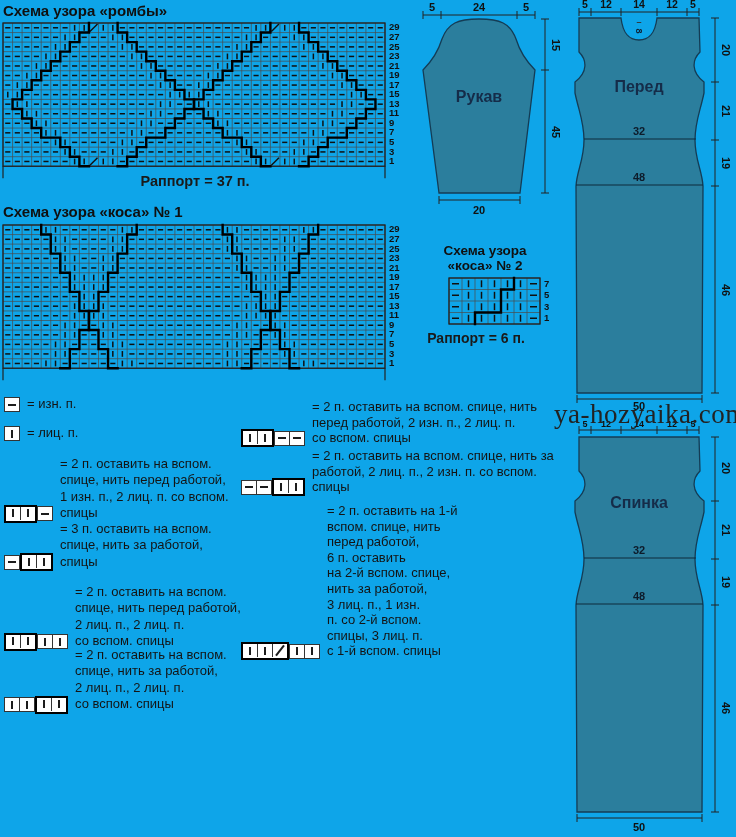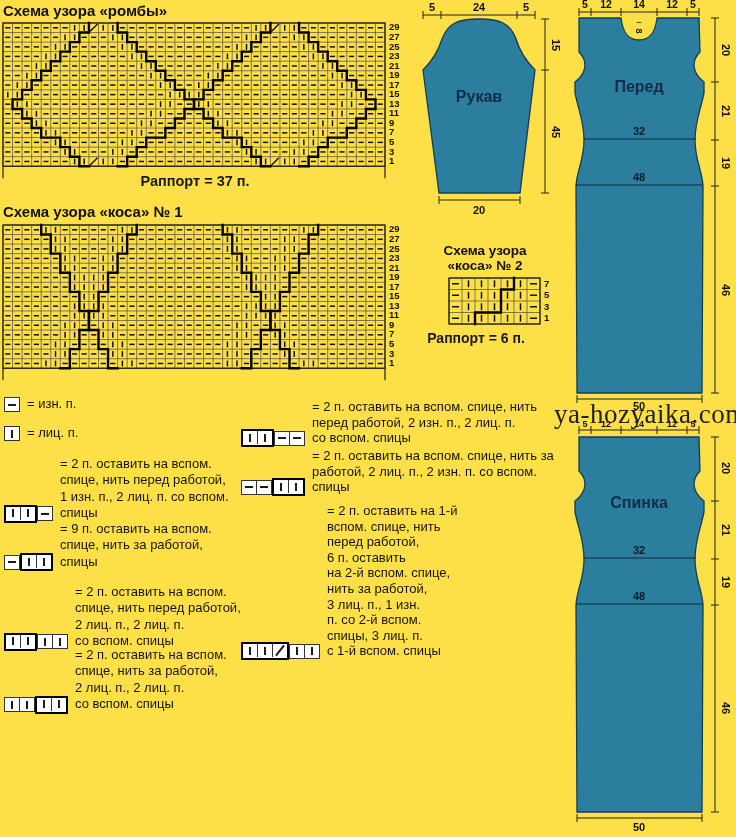--- a/index.html
+++ b/index.html
@@ -3,7 +3,7 @@
 <meta charset="utf-8">
 <style>
   html,body{margin:0;padding:0;}
-  .page{position:relative;width:736px;height:837px;background:#fde047;overflow:hidden;
+  .page{position:relative;width:736px;height:837px;background:#0ea5e9;overflow:hidden;
         font-family:"Liberation Sans",sans-serif;color:#141414;}
   .chart-title{position:absolute;font-size:15px;font-weight:bold;color:#101010;white-space:nowrap;}
   .rapport{position:absolute;font-size:14.5px;font-weight:bold;color:#1a1a1a;text-align:center;}

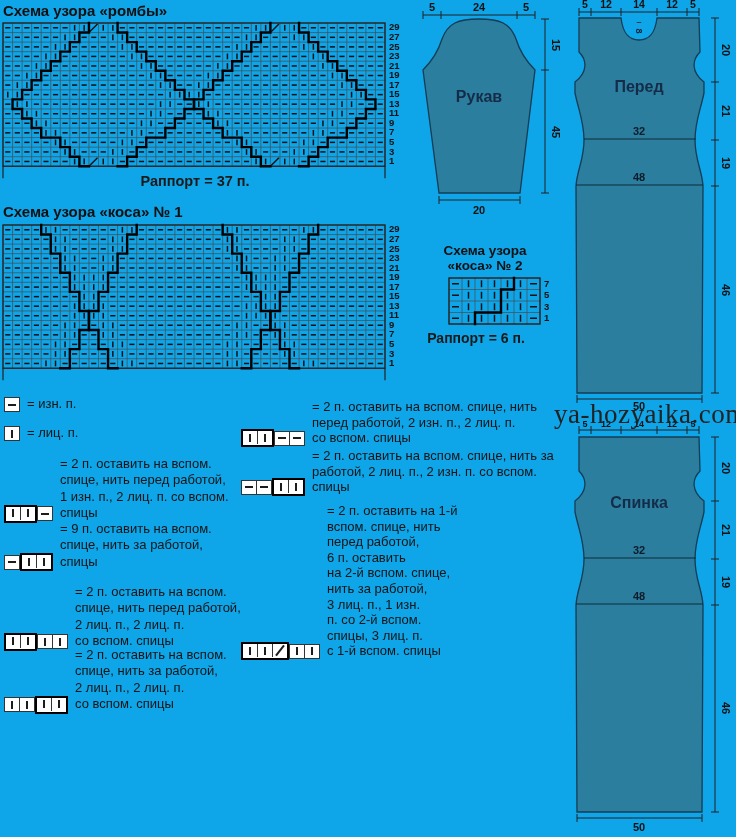--- a/index.html
+++ b/index.html
@@ -1501,7 +1501,7 @@
           </div>
         </div>
         <div class="legend-text" style="line-height: 16.3px;">
-          <div>= 9 п. оставить на вспом.</div>
+          <div>= 3 п. оставить на вспом.</div>
           <div>спице, нить за работой,</div>
           <div>спицы</div>
         </div>

